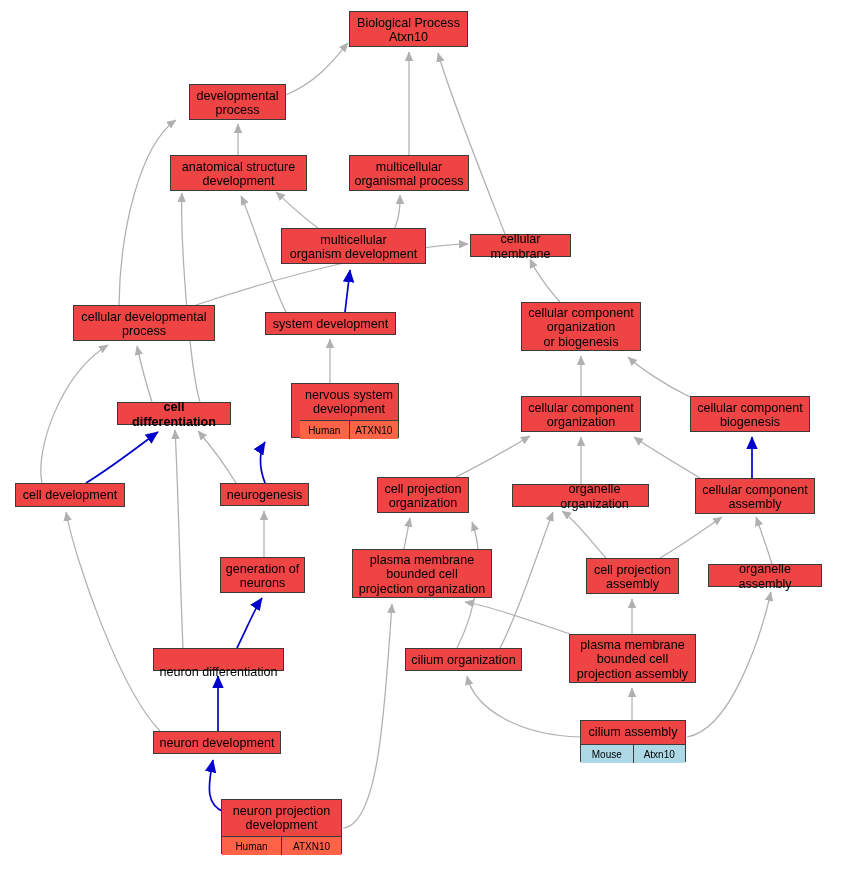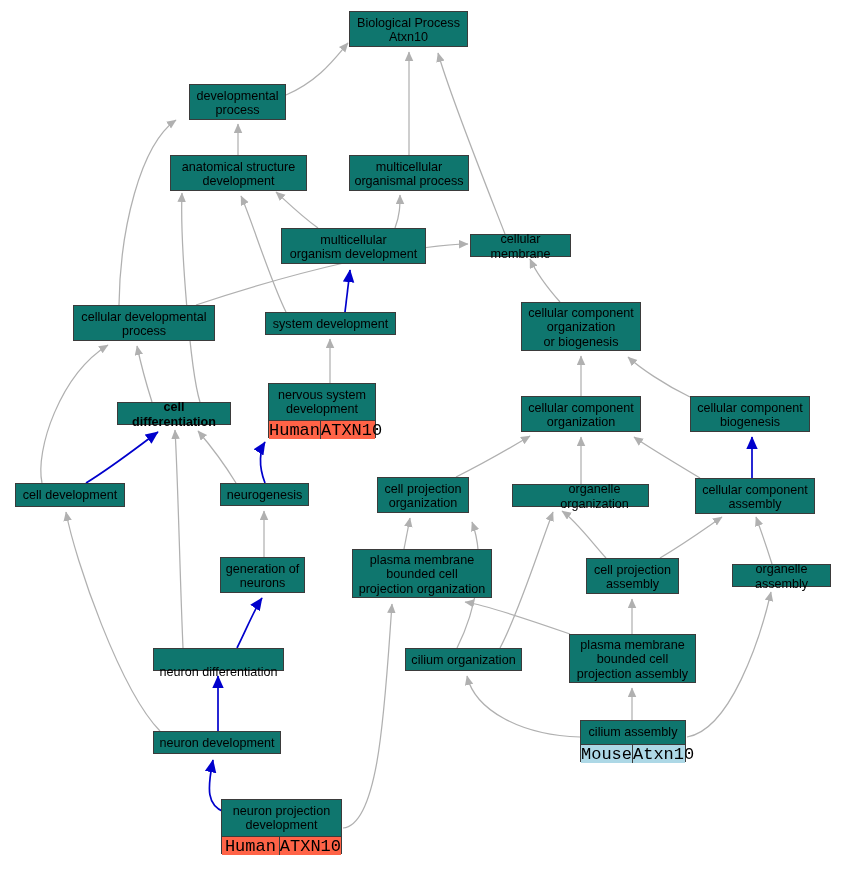--- a/index.html
+++ b/index.html
@@ -6,7 +6,7 @@
   body{font-family:"Liberation Sans",sans-serif;}
   #canvas{position:relative;width:863px;height:869px;background:#fff;overflow:hidden;}
   #edges{position:absolute;left:0;top:0;width:863px;height:869px;}
-  .node{position:absolute;box-sizing:border-box;border:1.6px solid #3b3b3b;background:#0f766e;}
+  .node{position:absolute;box-sizing:border-box;border:1.6px solid #3b3b3b;background:#ef4444;}
   .node .title{
     display:flex;align-items:center;justify-content:center;
     text-align:center;color:#000;font-size:12.6px;line-height:14.2px;

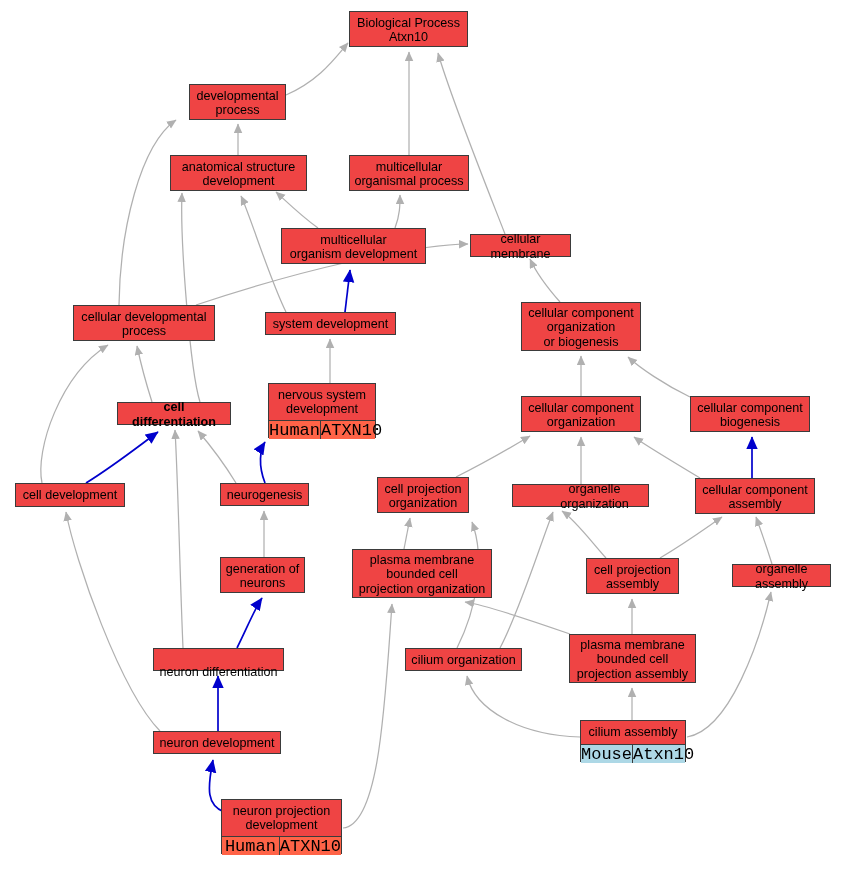--- a/index.html
+++ b/index.html
@@ -115,7 +115,7 @@
 organization
 or biogenesis</div>
       </div>
-      <div class="node" style="left: 268px; top: 383px; width: 108px; height: 55px;">
+      <div class="node" style="left: 291px; top: 383px; width: 108px; height: 55px; padding-left: 8px;">
         <div class="title" style="height: 36px;">nervous system
 development</div>
         <div class="genebar" style="background: rgb(255, 99, 71);">

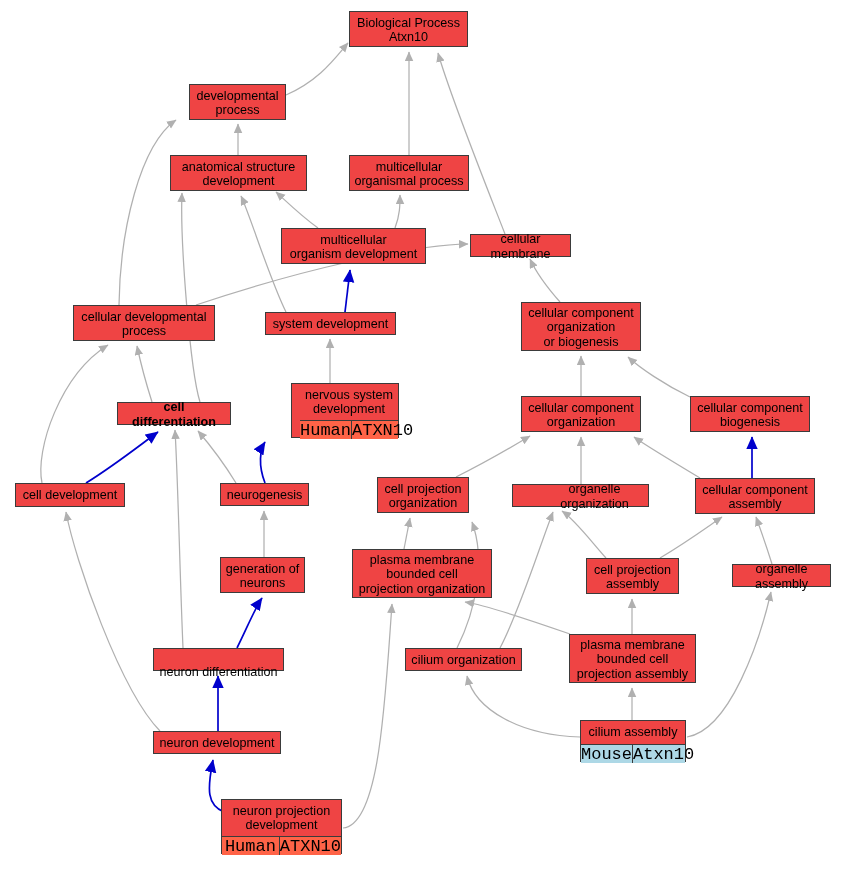--- a/index.html
+++ b/index.html
@@ -15,7 +15,7 @@
   .genebar{display:flex;border-top:1.6px solid #3b3b3b;height:19px;box-sizing:border-box;}
   .genebar .cell{
     flex:1;display:flex;align-items:center;justify-content:center;
-    font-size:17px;color:#000;box-sizing:border-box;white-space:nowrap;font-family:Liberation Mono, monospace;
+    font-size:10px;color:#000;box-sizing:border-box;white-space:nowrap;
   }
   .genebar .cell.sp{border-right:1.6px solid #3b3b3b;}
 </style>

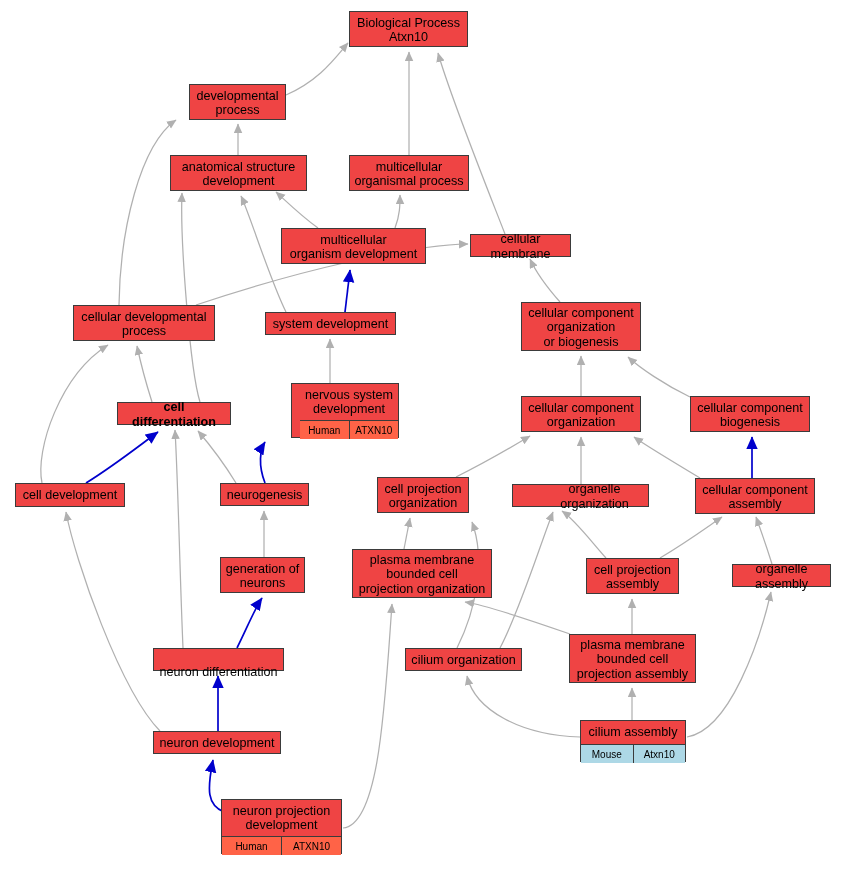--- a/index.html
+++ b/index.html
@@ -164,7 +164,7 @@
         <div class="title" style="height: 36px;">cell projection
 assembly</div>
       </div>
-      <div class="node" style="left: 732px; top: 564px; width: 99px; height: 23px;">
+      <div class="node" style="left: 708px; top: 564px; width: 114px; height: 23px;">
         <div class="title" style="height: 23px;">organelle assembly</div>
       </div>
       <div class="node" style="left: 153px; top: 648px; width: 131px; height: 23px;">

